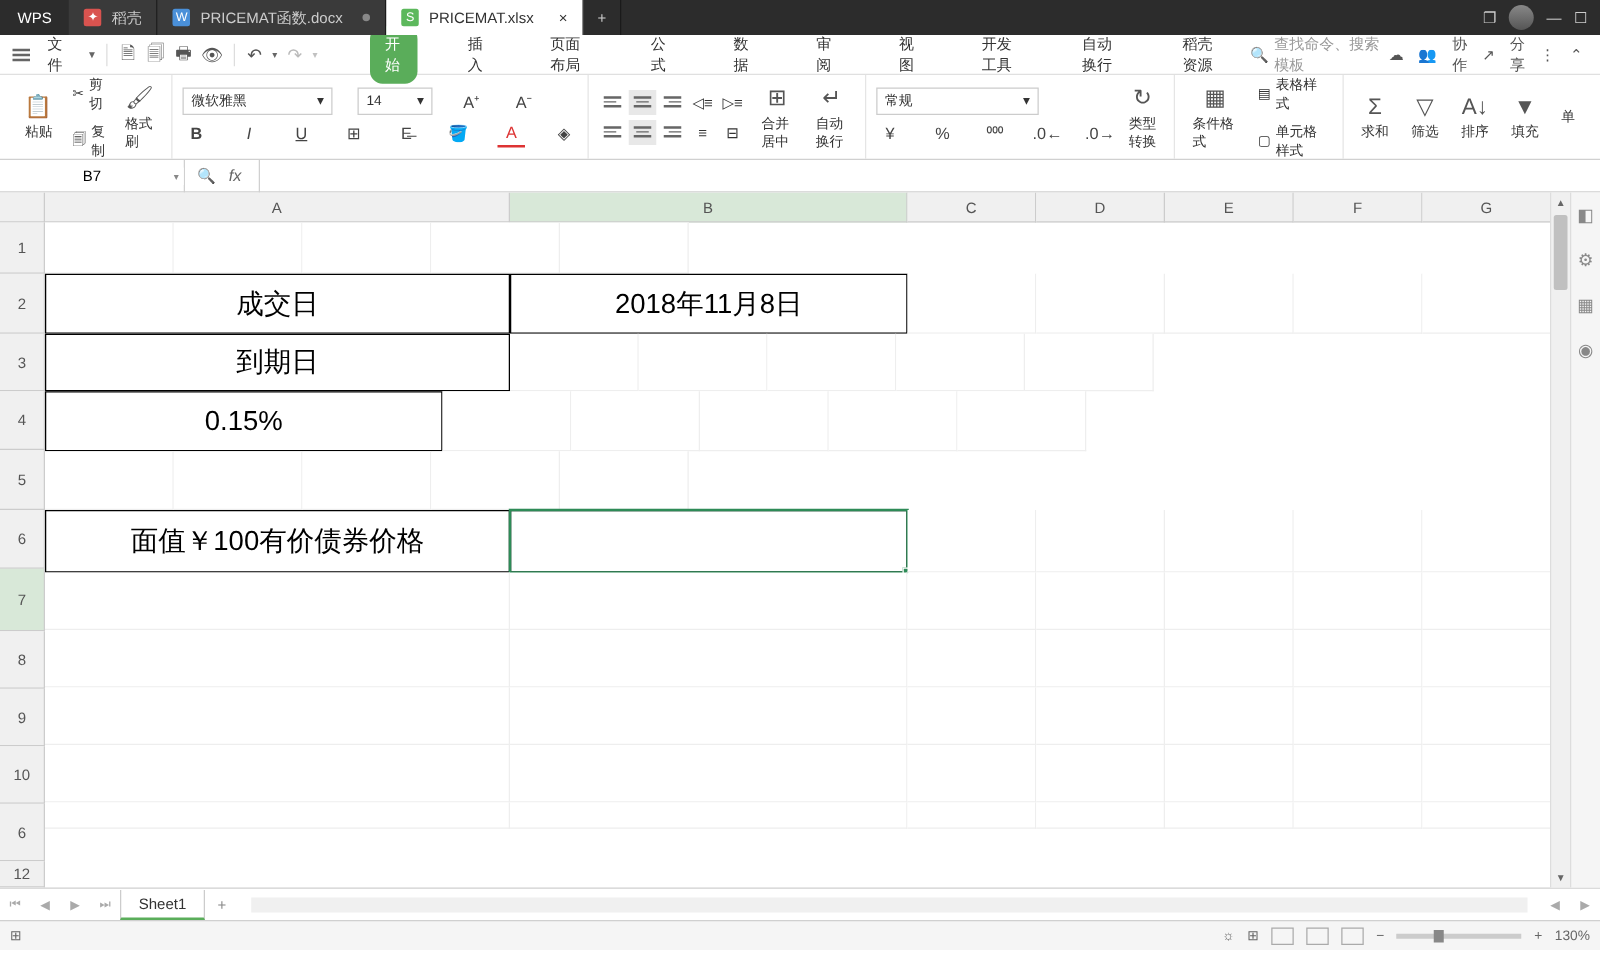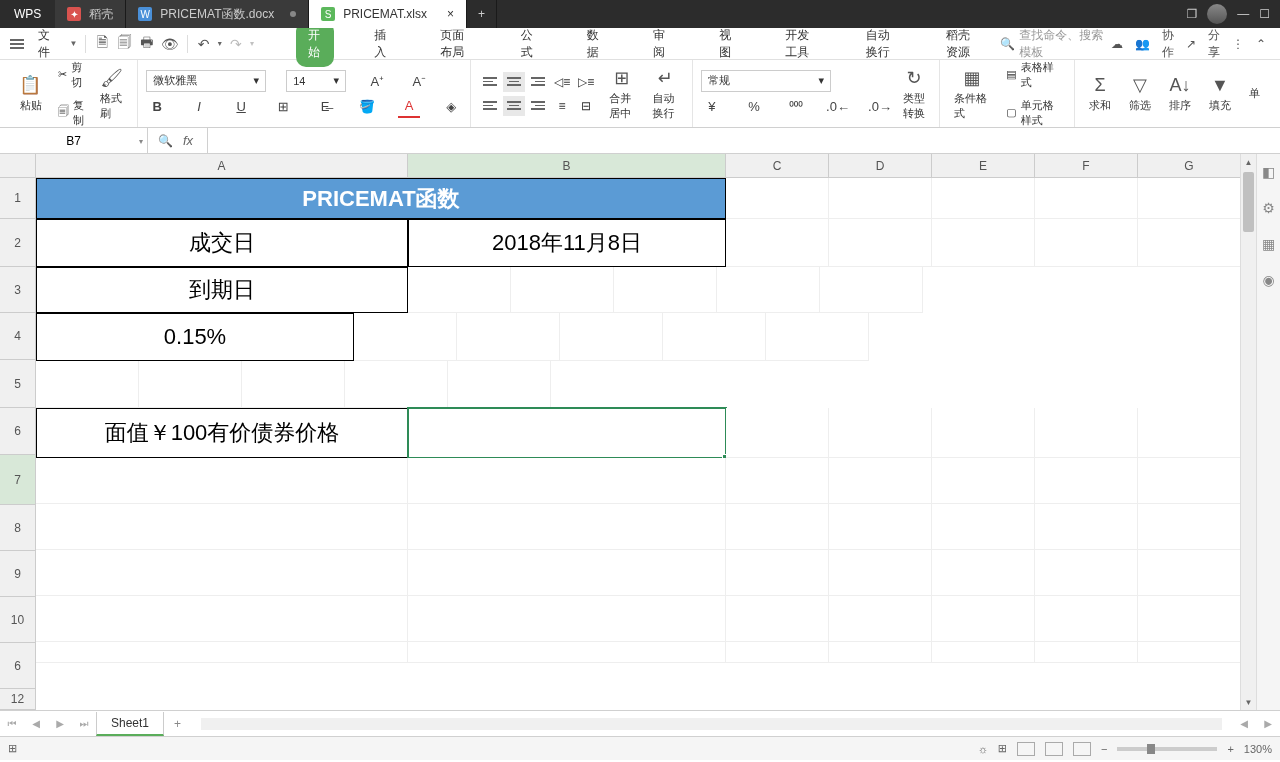--- a/index.html
+++ b/index.html
@@ -391,7 +391,6 @@
       </div>
     <div class="cells" id="cells">
         <div class="row">
-          <div class="cell header" style="width: 690px; height: 41px;">PRICEMAT函数</div>
           <div class="cell empty" style="width: 103px; height: 41px;"></div>
           <div class="cell empty" style="width: 103px; height: 41px;"></div>
           <div class="cell empty" style="width: 103px; height: 41px;"></div>

